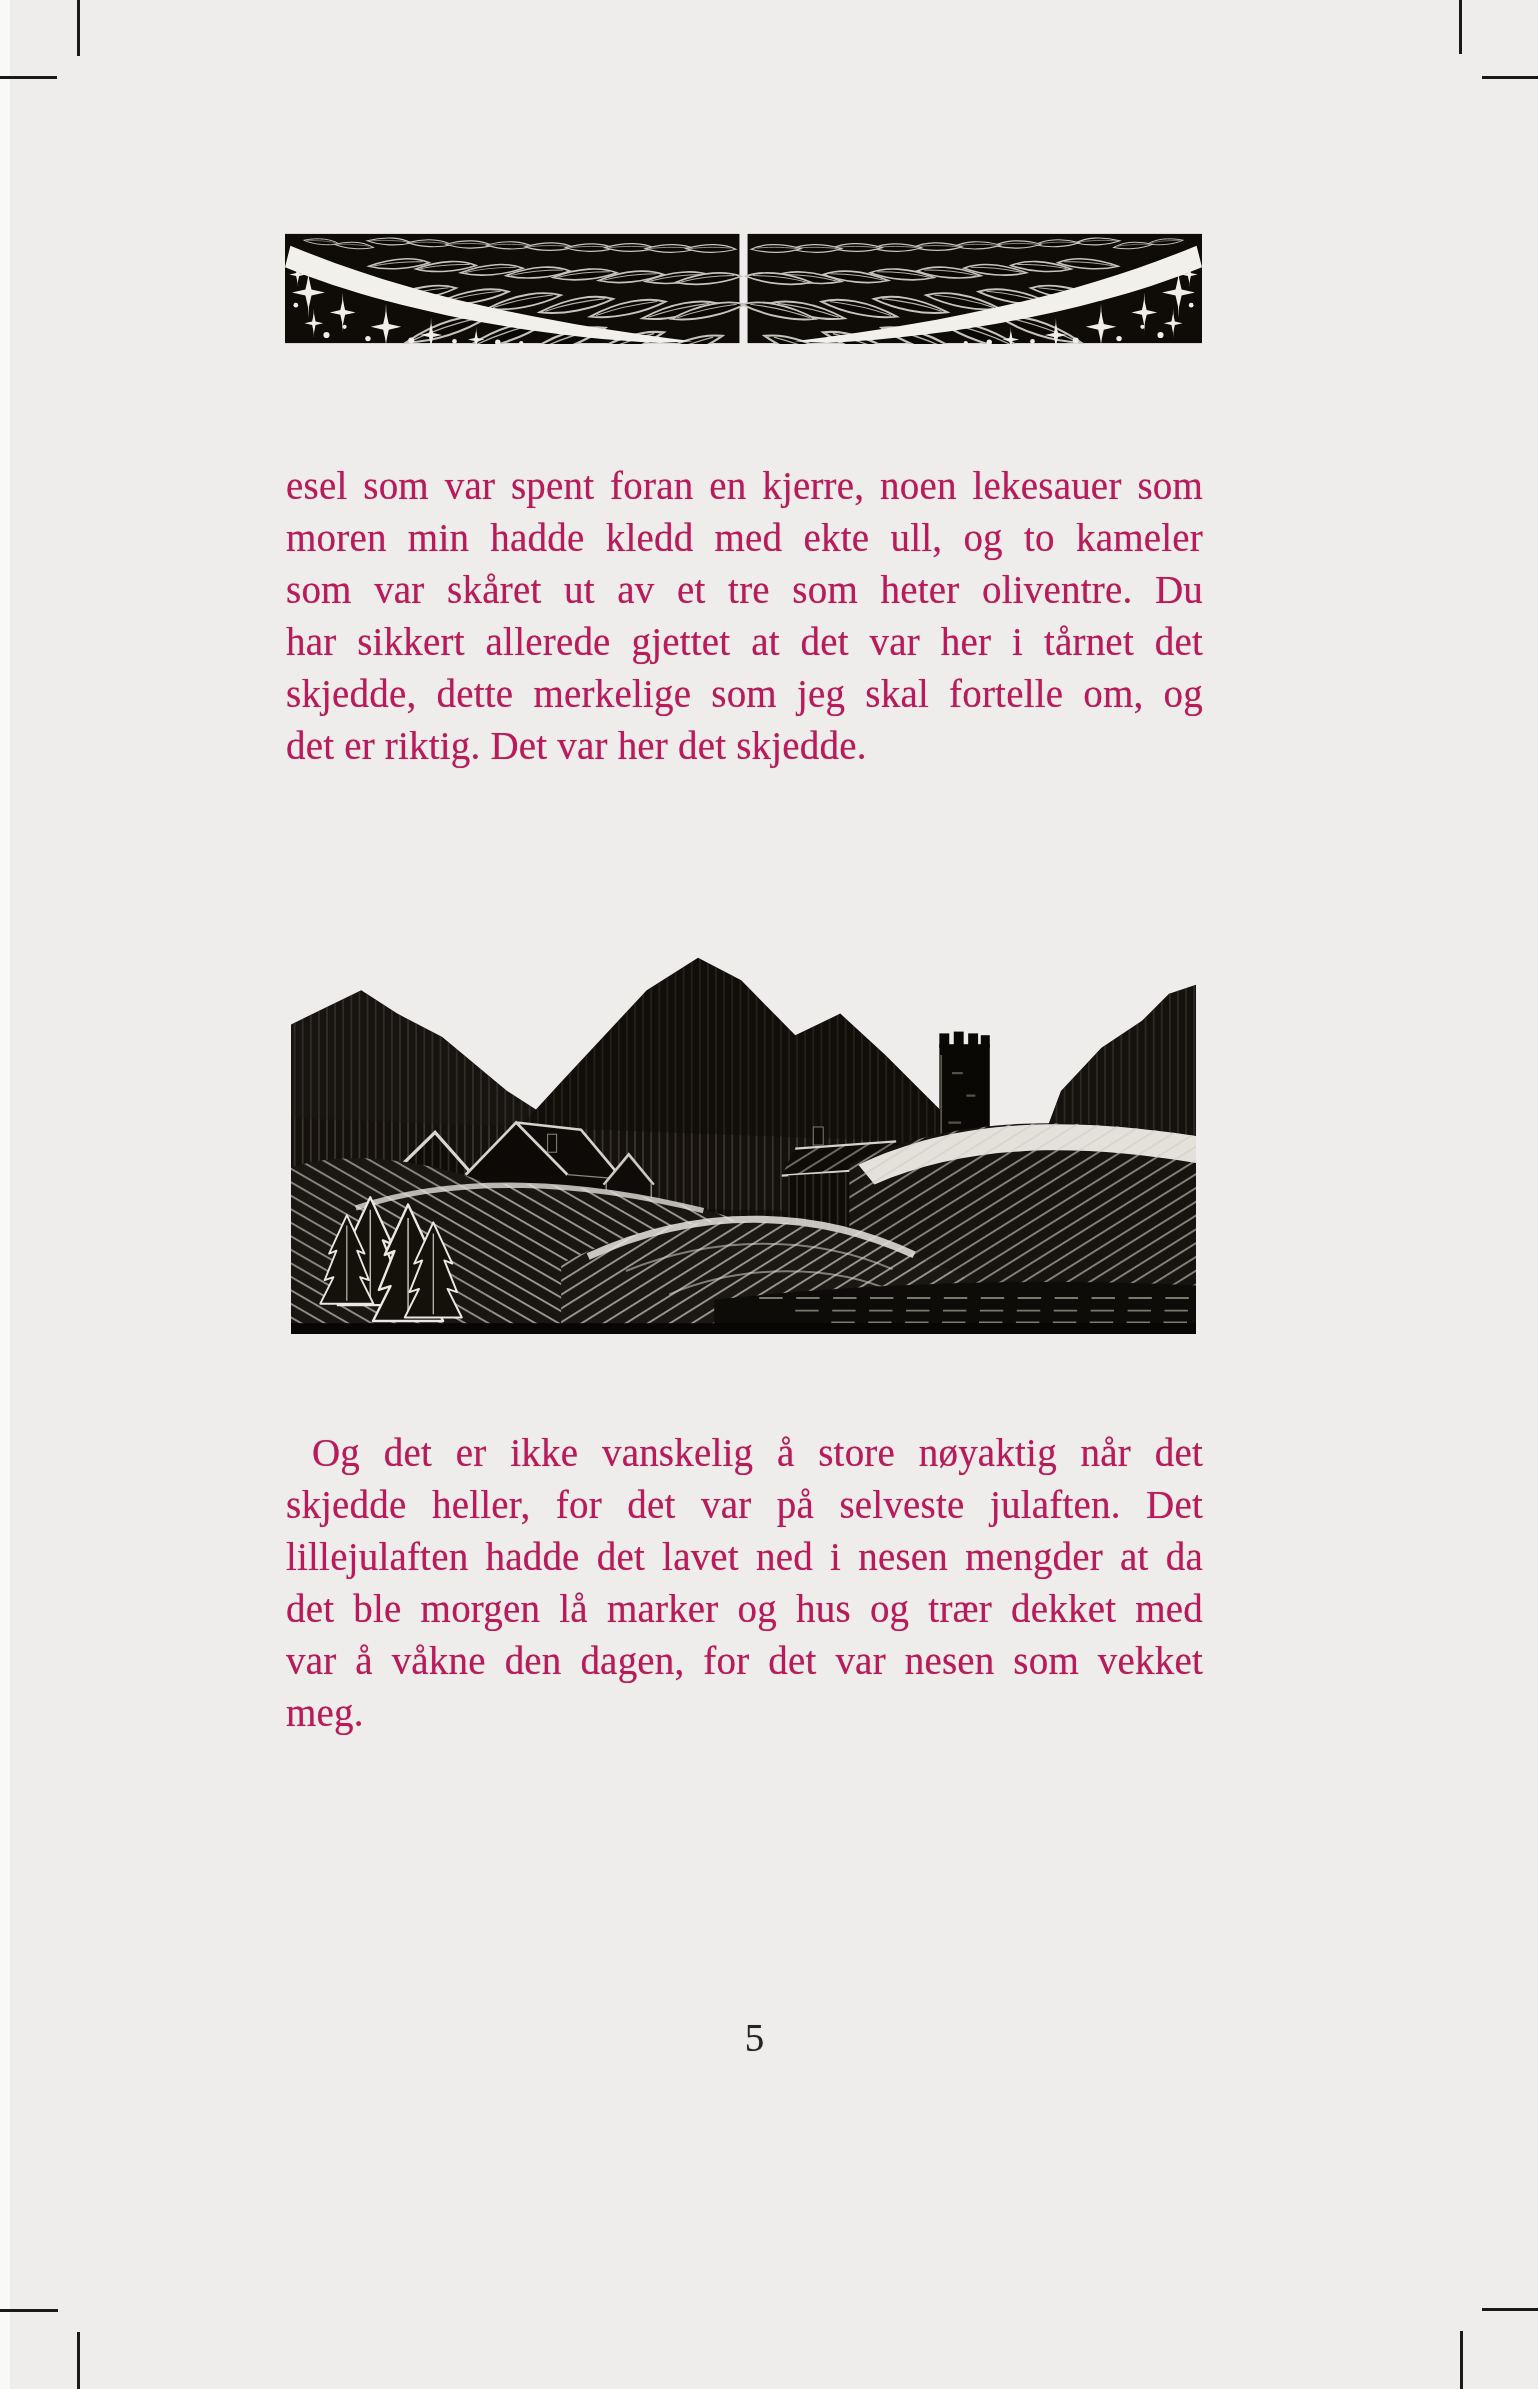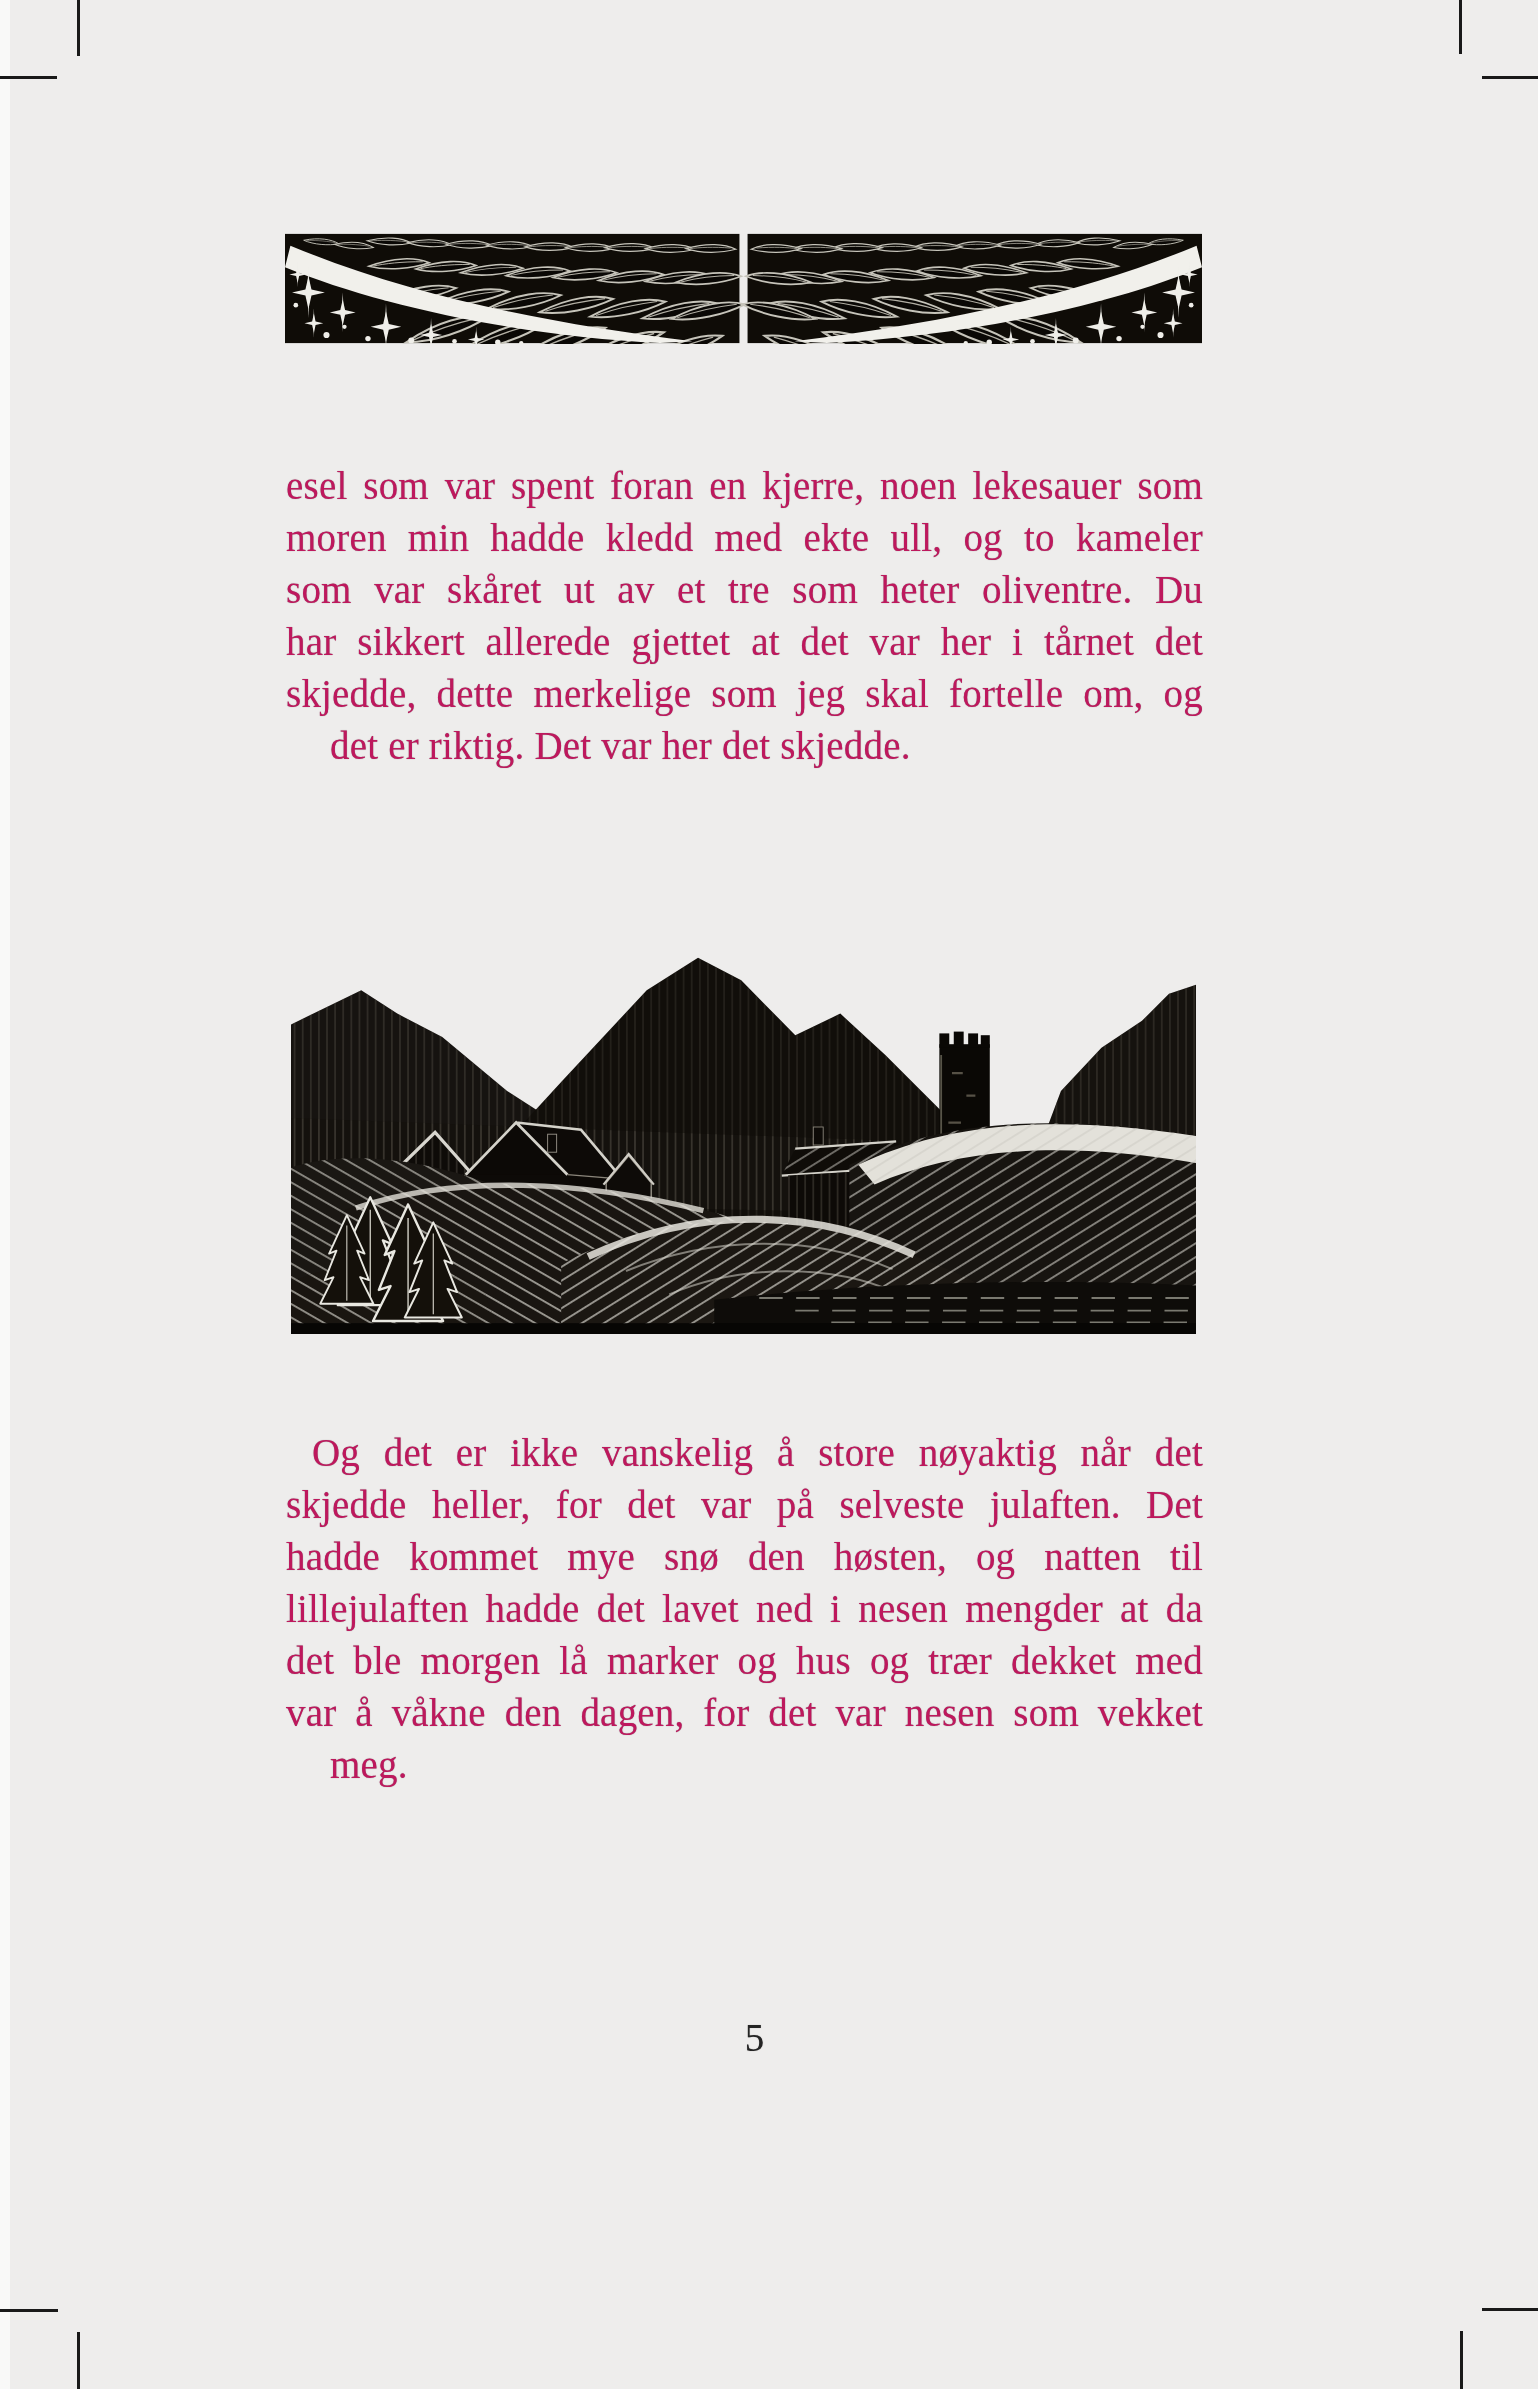--- a/index.html
+++ b/index.html
@@ -18,7 +18,7 @@
         font-size:39px;line-height:52px;letter-spacing:0.2px;
         text-shadow:0 0 0.9px rgba(25,25,25,.45);}
   .tline{text-align:justify;text-align-last:justify;height:52px;}
-  .tline.last{text-align-last:left;margin-left:44px;}
+  .tline.last{text-align-last:left;}
   .tline.indent{text-indent:26px;}
   .illo{position:absolute;left:291px;top:938px;width:905px;height:396px;}
   .folio{position:absolute;left:286px;top:2015px;width:917px;text-align:center;

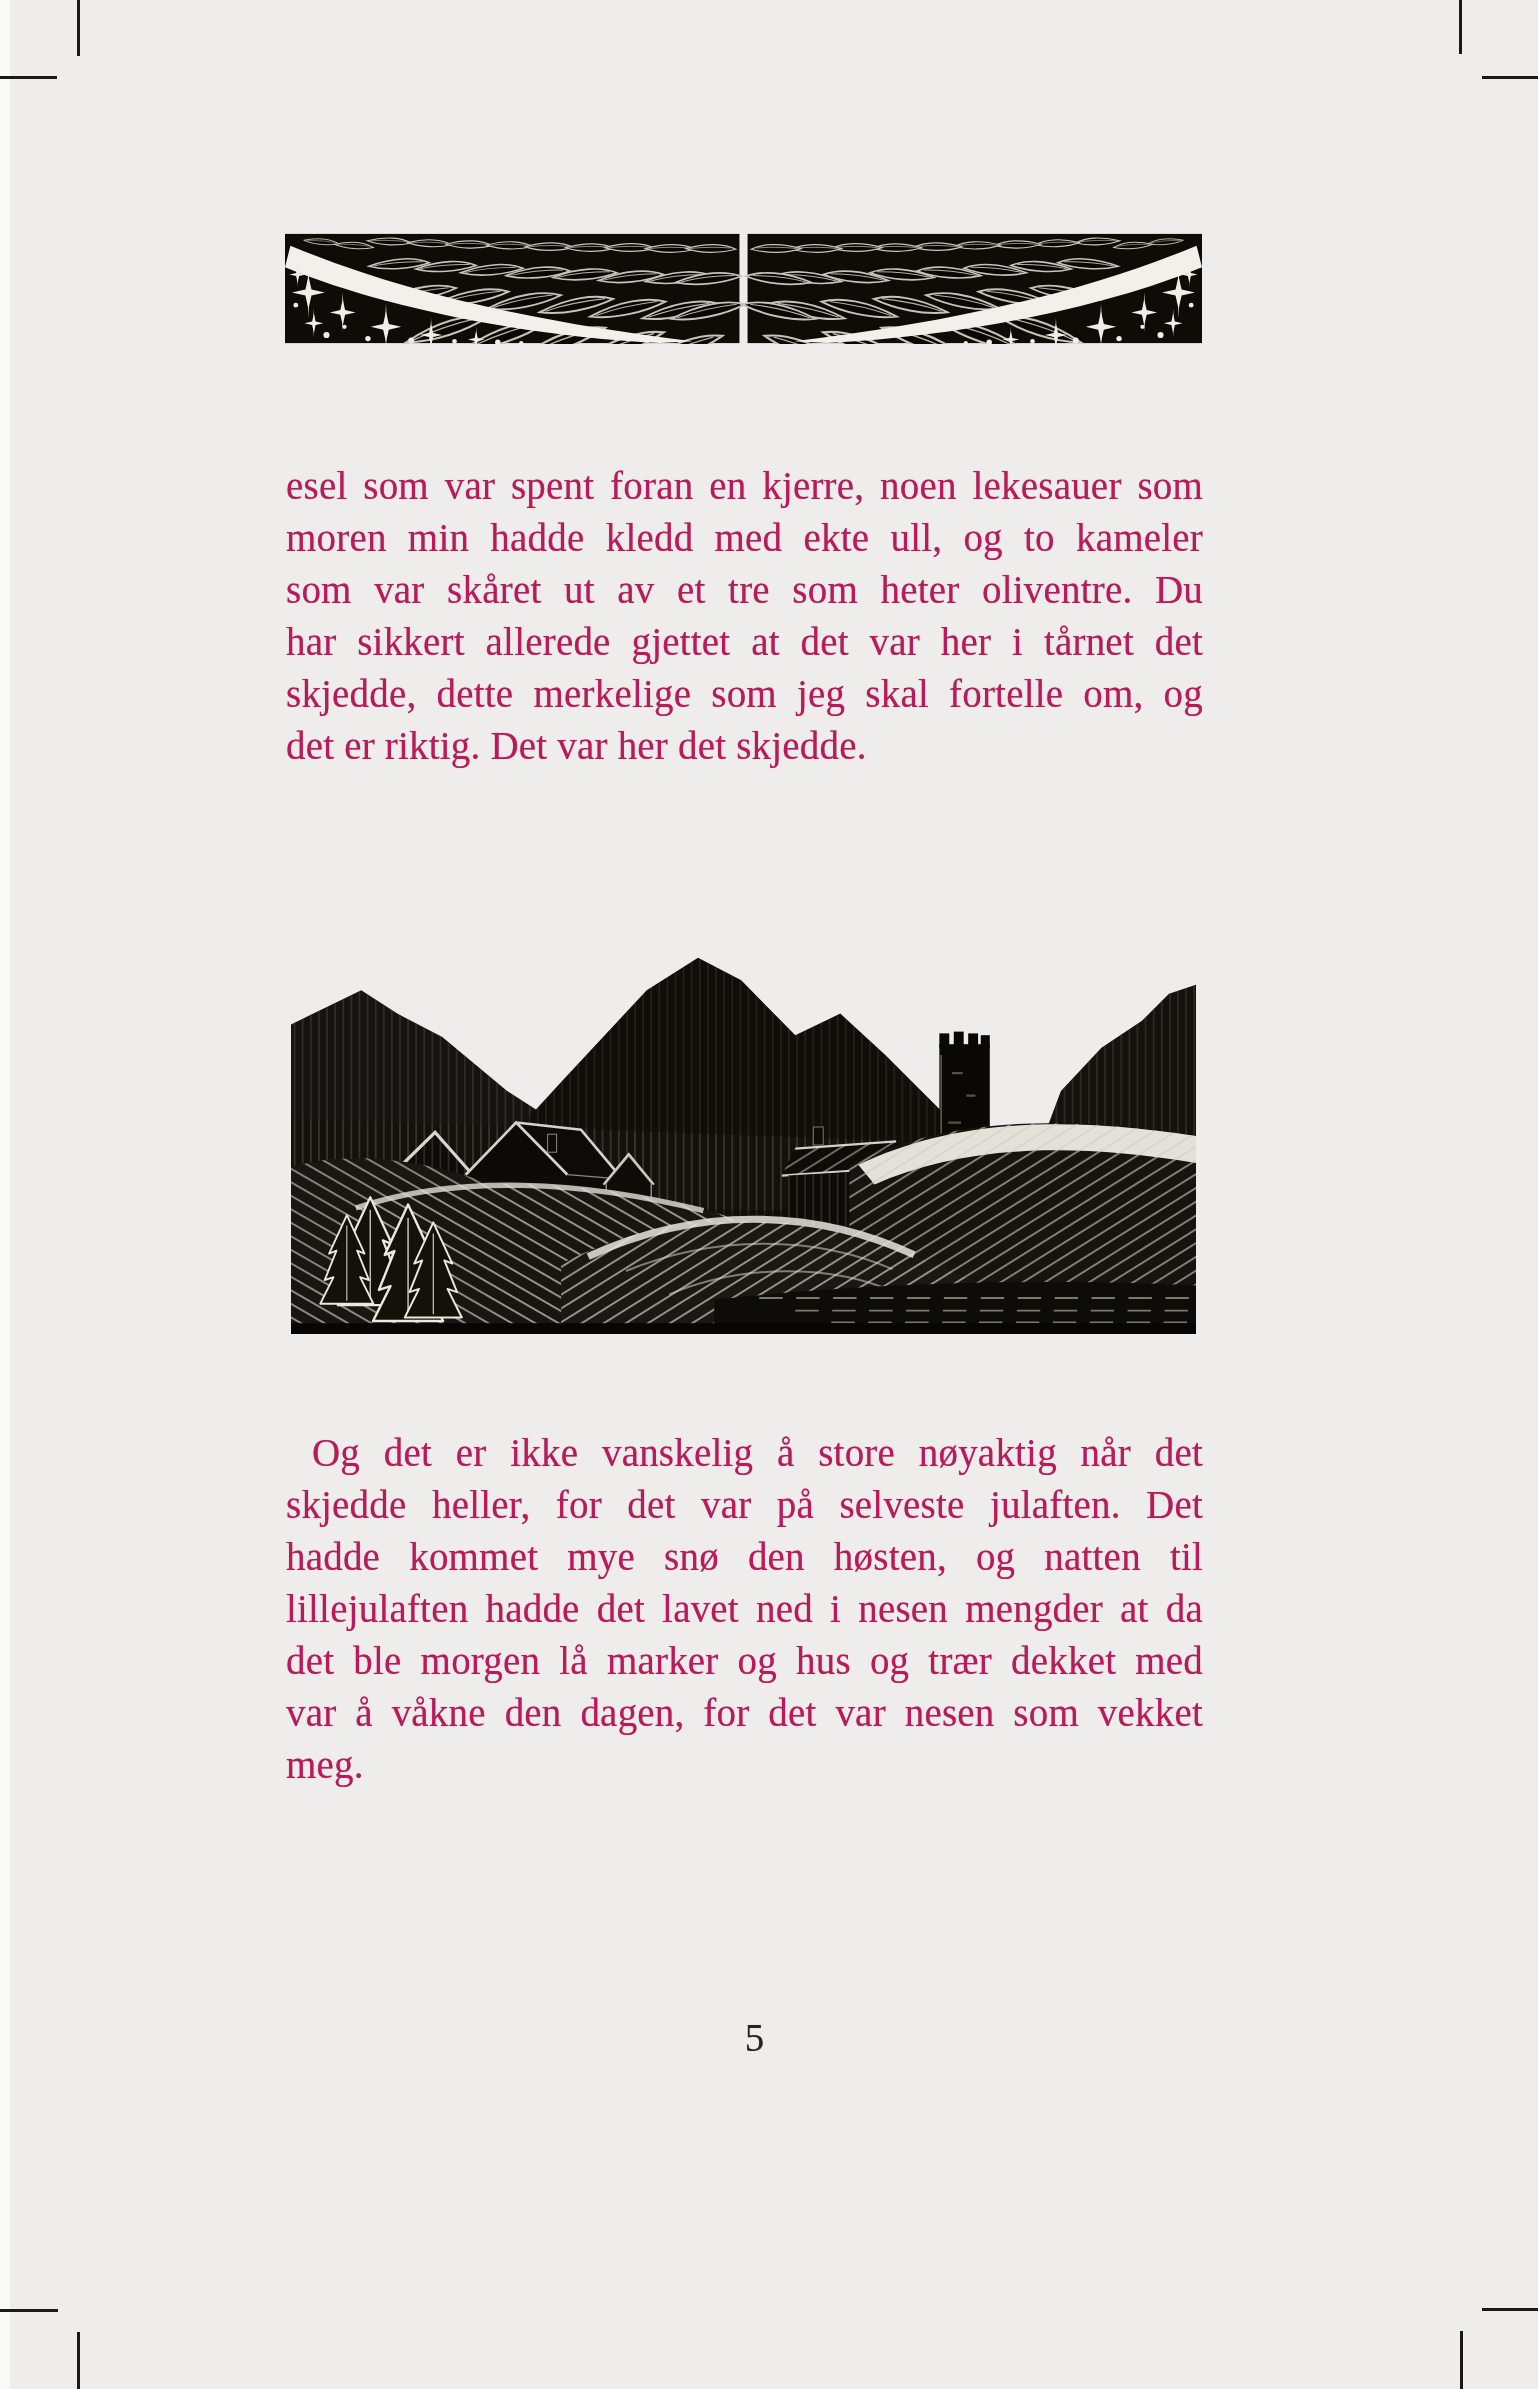--- a/index.html
+++ b/index.html
@@ -214,7 +214,6 @@
   <div class="para" style="top:1427px;">
     <div class="tline indent">Og det er ikke vanskelig å store nøyaktig når det</div>
     <div class="tline">skjedde heller, for det var på selveste julaften. Det</div>
-    <div class="tline">hadde kommet mye snø den høsten, og natten til</div>
     <div class="tline">lillejulaften hadde det lavet ned i nesen mengder at da</div>
     <div class="tline">det ble morgen lå marker og hus og trær dekket med</div>
     <div class="tline">var å våkne den dagen, for det var nesen som vekket</div>

